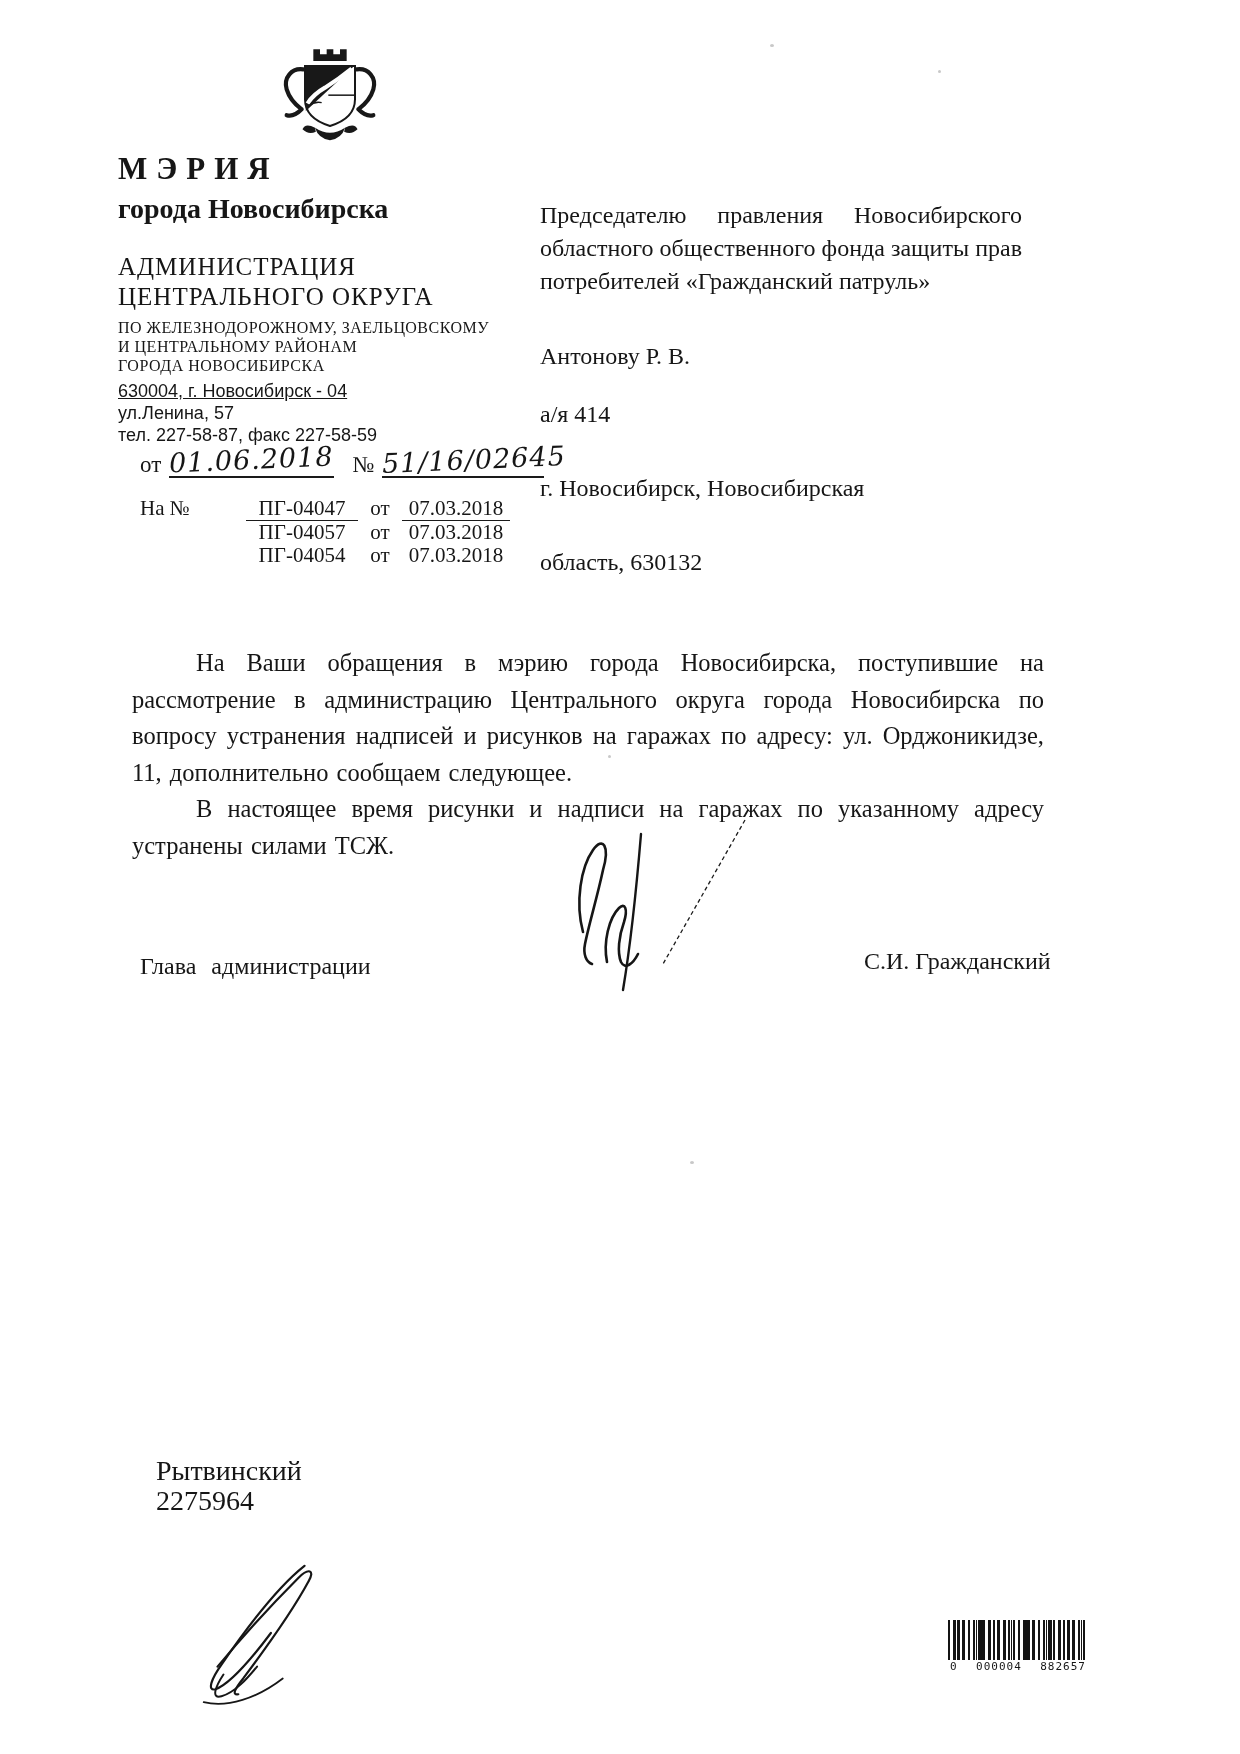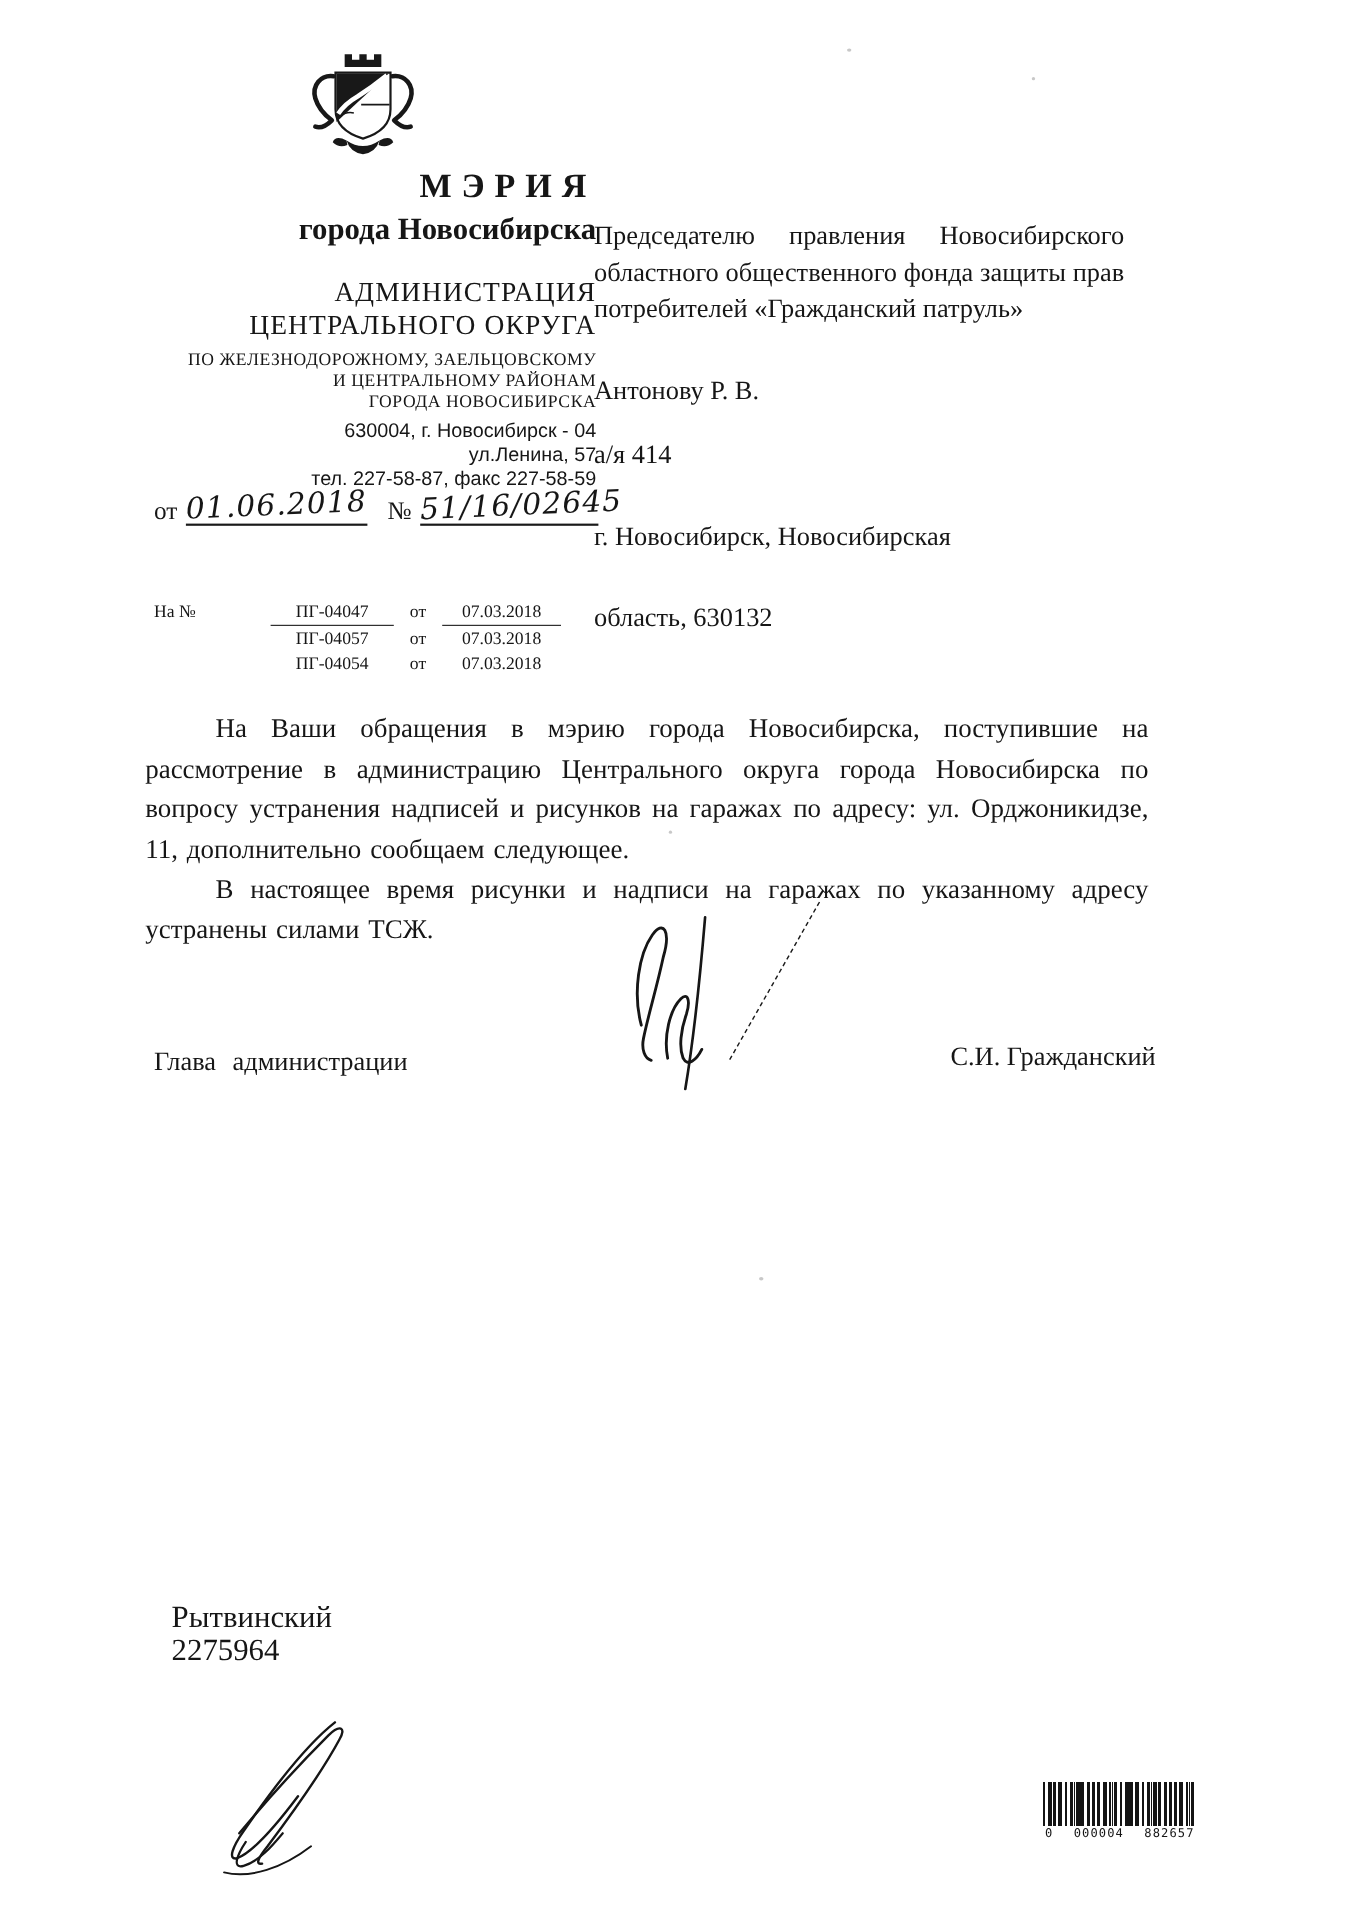--- a/index.html
+++ b/index.html
@@ -15,7 +15,7 @@
   
   .letterhead{
     position:absolute;left:118px;top:46px;width:424px;
-    text-align:right;
+    text-align:left;
   }
   .coat{display:block;margin:0 auto 6px auto;}
   .org1{font-size:31px;font-weight:bold;letter-spacing:9px;line-height:34px;}

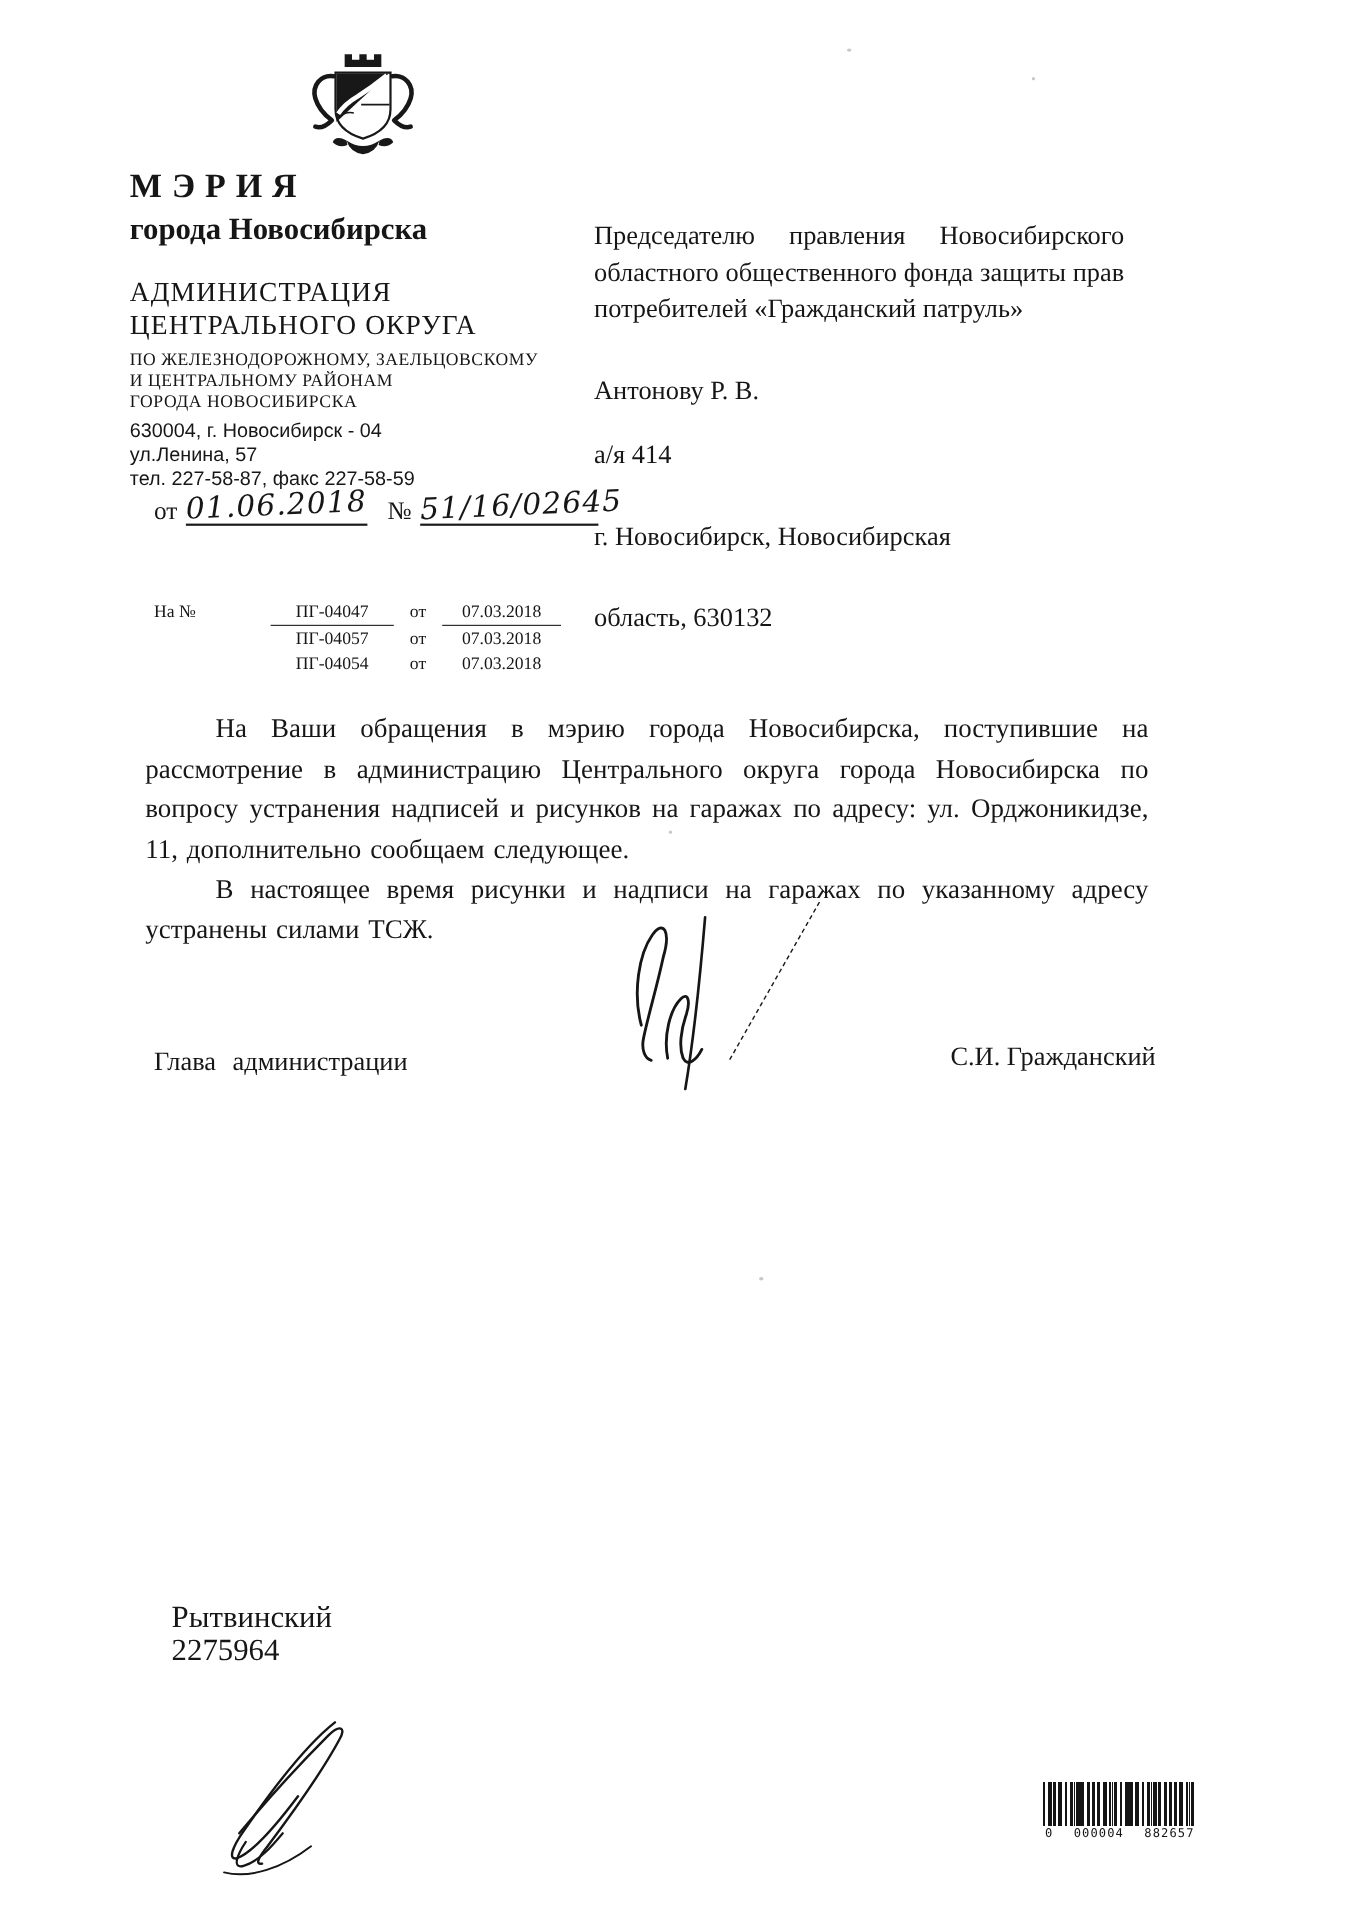--- a/index.html
+++ b/index.html
@@ -25,7 +25,7 @@
   .small-caps-line{font-size:16px;line-height:19px;letter-spacing:.5px;}
   .mt6{margin-top:6px;}
   .addr-line{font-family:"Liberation Sans", sans-serif;font-size:18px;line-height:22px;}
-  .addr-first{margin-top:5px;}
+  .addr-first{margin-top:5px;text-decoration:underline;}
   
   .outgoing{
     position:absolute;left:140px;top:446px;width:420px;

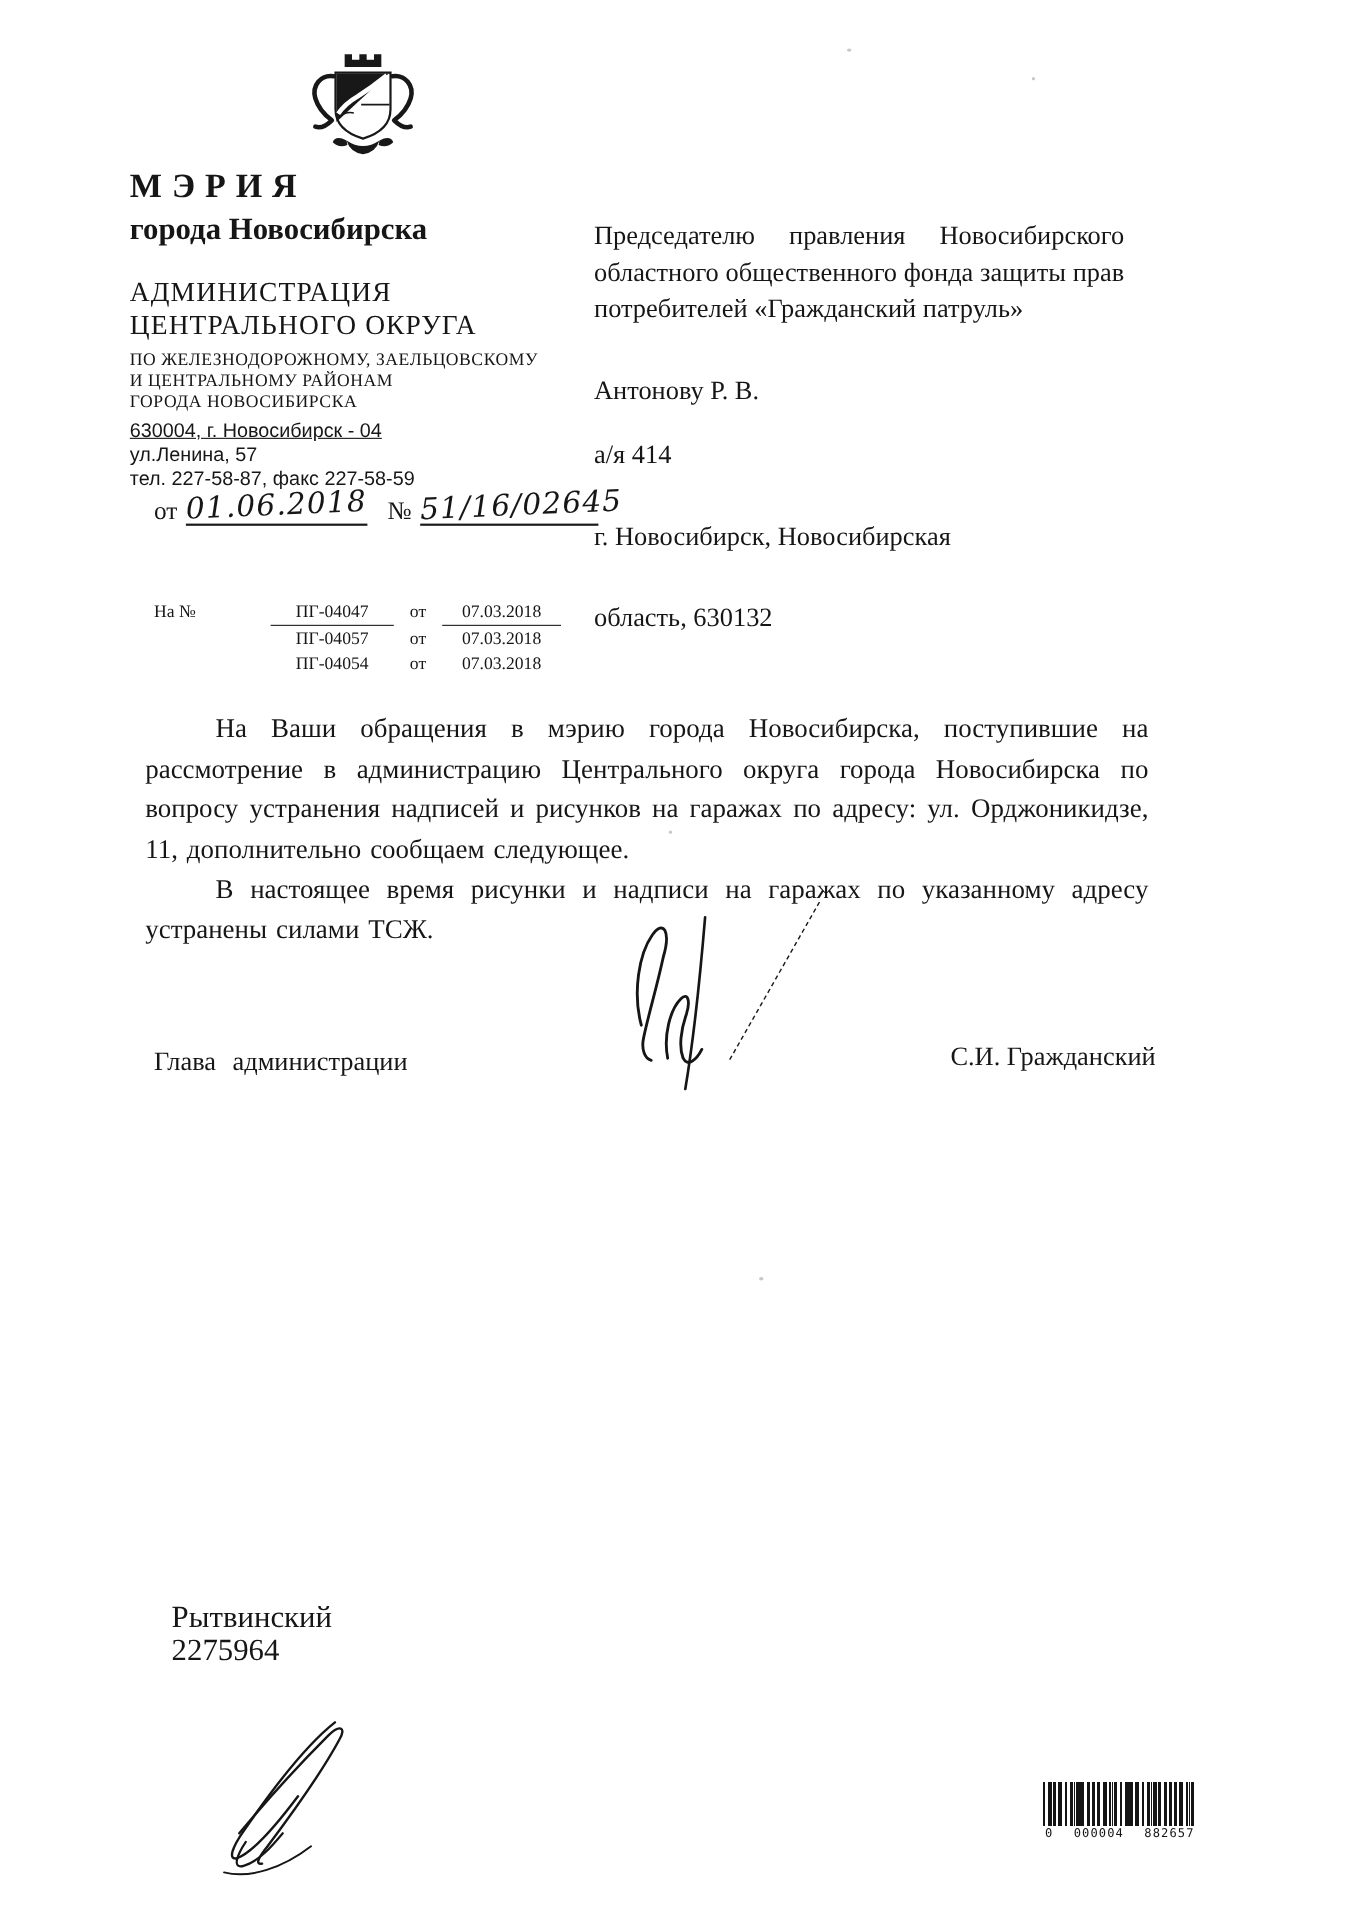--- a/index.html
+++ b/index.html
@@ -46,7 +46,7 @@
     white-space:nowrap;
   }
   
-  .refs{position:absolute;left:140px;top:497px;font-size:16px;margin-top:48px;}
+  .refs{position:absolute;left:140px;top:497px;font-size:21px;}
   .ref-row{display:flex;line-height:23px;}
   .ref-label{width:106px;}
   .ref-num{width:112px;text-align:center;}

